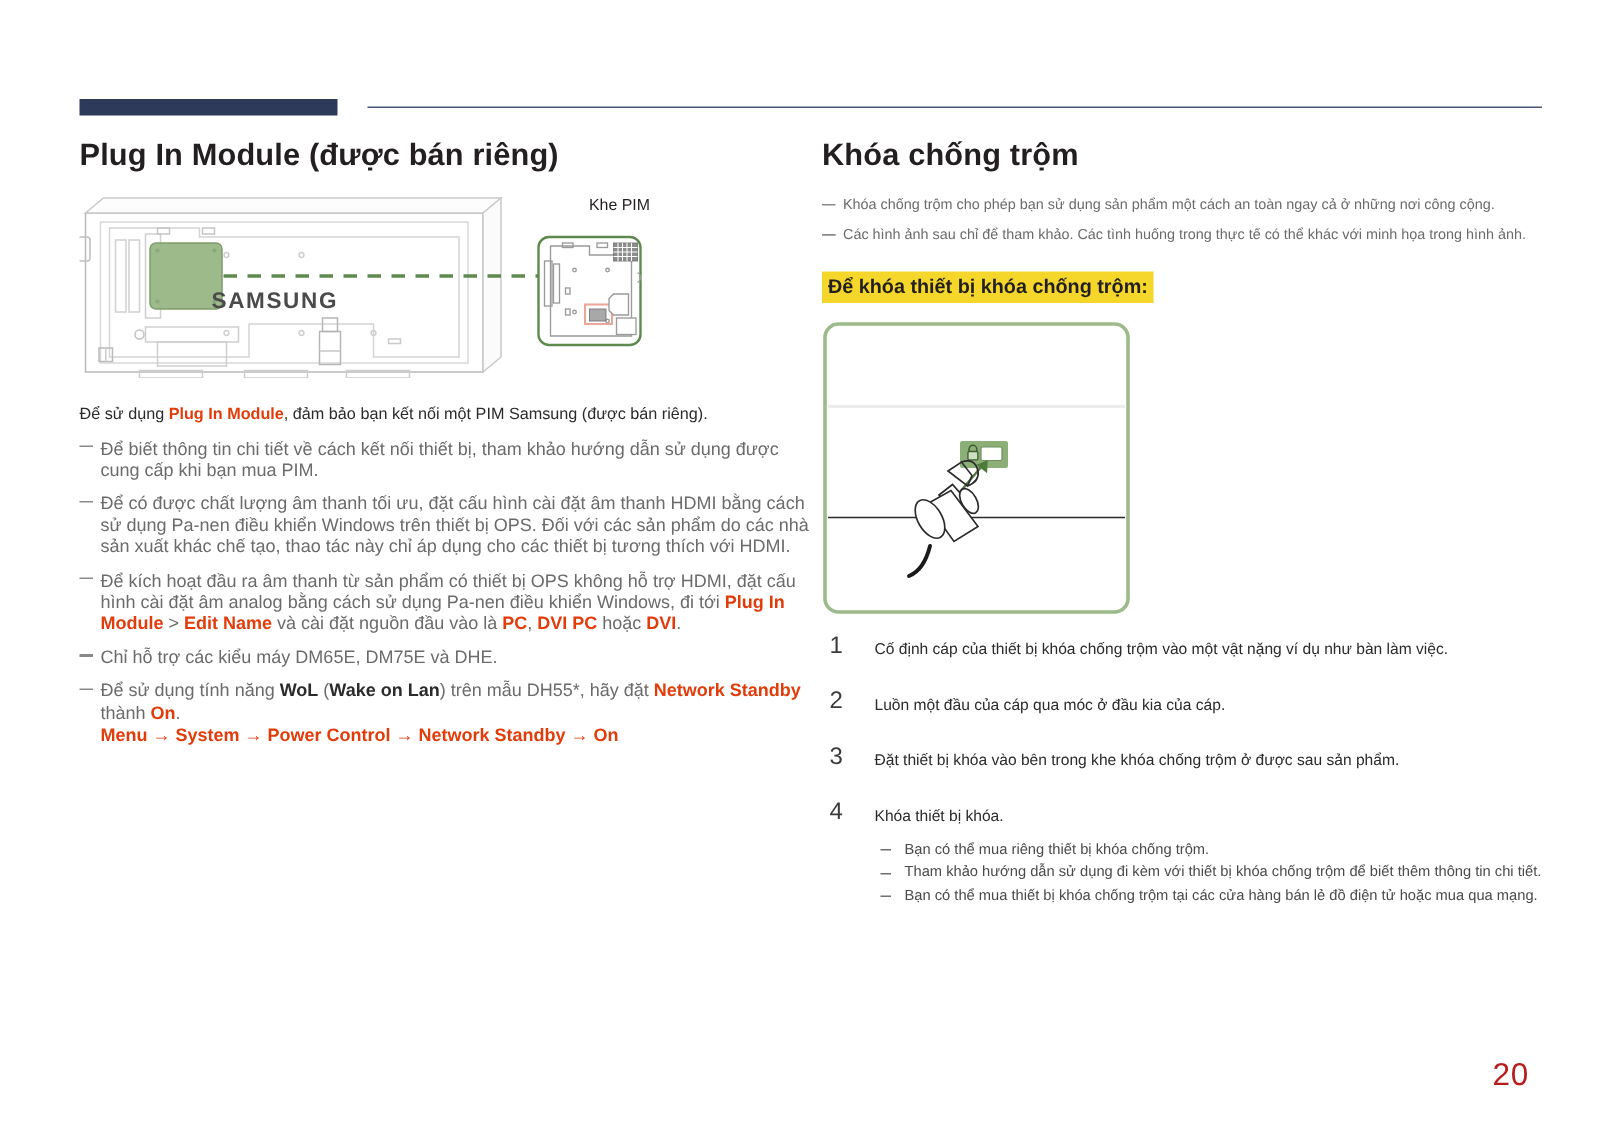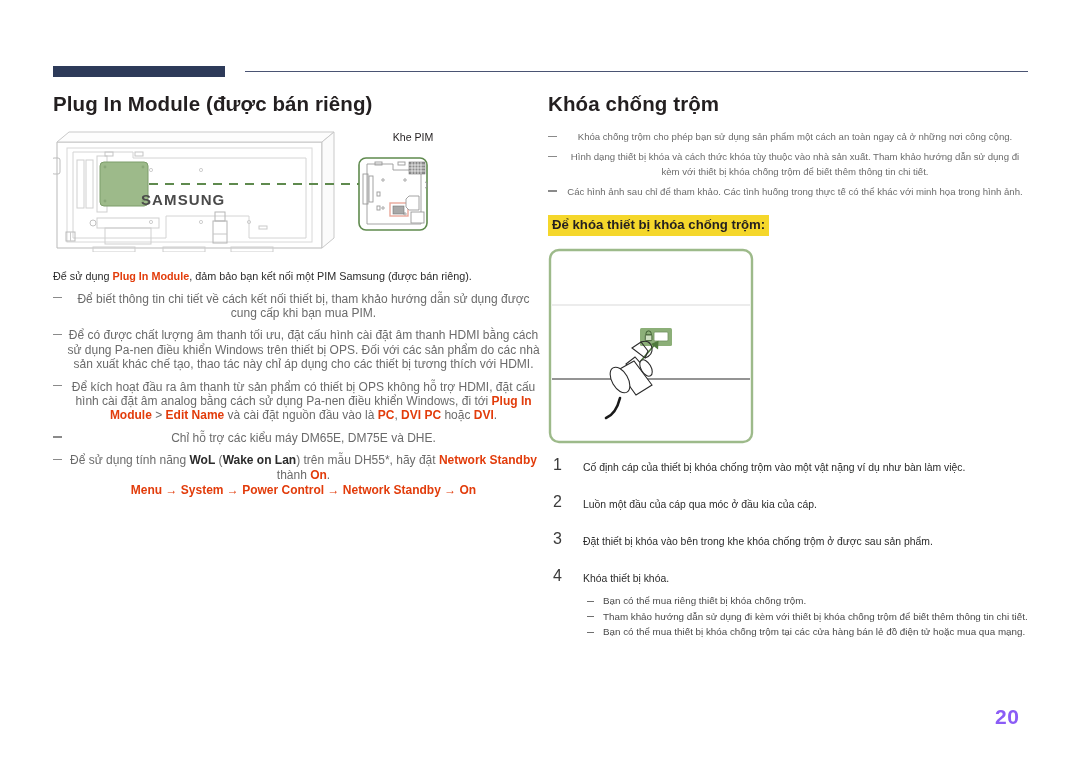--- a/index.html
+++ b/index.html
@@ -74,7 +74,6 @@
     margin: 2px 0 0 0;
     padding: 0;
     list-style: none;
-    text-align: center;
   }
   .note-list li {
     position: relative;

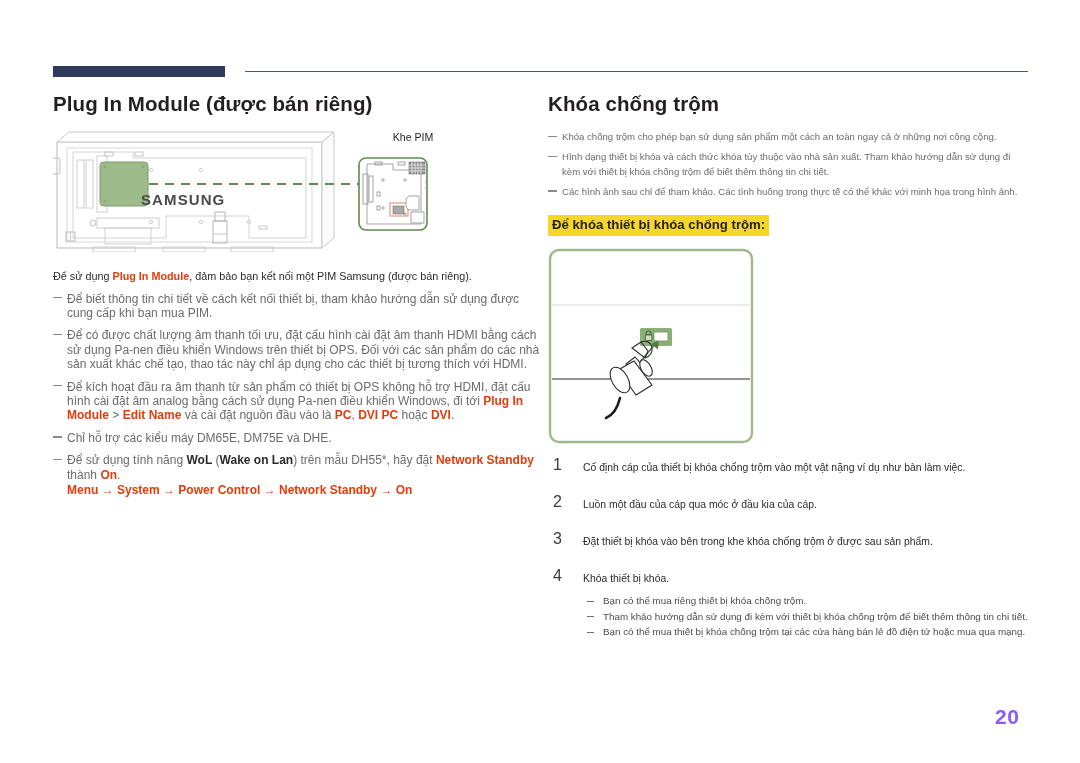--- a/index.html
+++ b/index.html
@@ -333,7 +333,7 @@
 
   <ul class="note-list right">
       <li><span class="dash"></span><span><span>Khóa chống trộm cho phép bạn sử dụng sản phẩm một cách an toàn ngay cả ở những nơi công cộng.</span></span></li>
-      <li><span class="dash"></span><span><span>Hình dạng thiết bị khóa và cách thức khóa tùy thuộc vào nhà sản xuất. Tham khảo hướng dẫn sử dụng đi kèm với thiết bị khóa chống trộm để biết thêm thông tin chi tiết.</span></span></li>
+      <li><span class="dash"></span></li>
       <li><span class="dash"></span><span><span>Các hình ảnh sau chỉ để tham khảo. Các tình huống trong thực tế có thể khác với minh họa trong hình ảnh.</span></span></li>
     </ul>
 

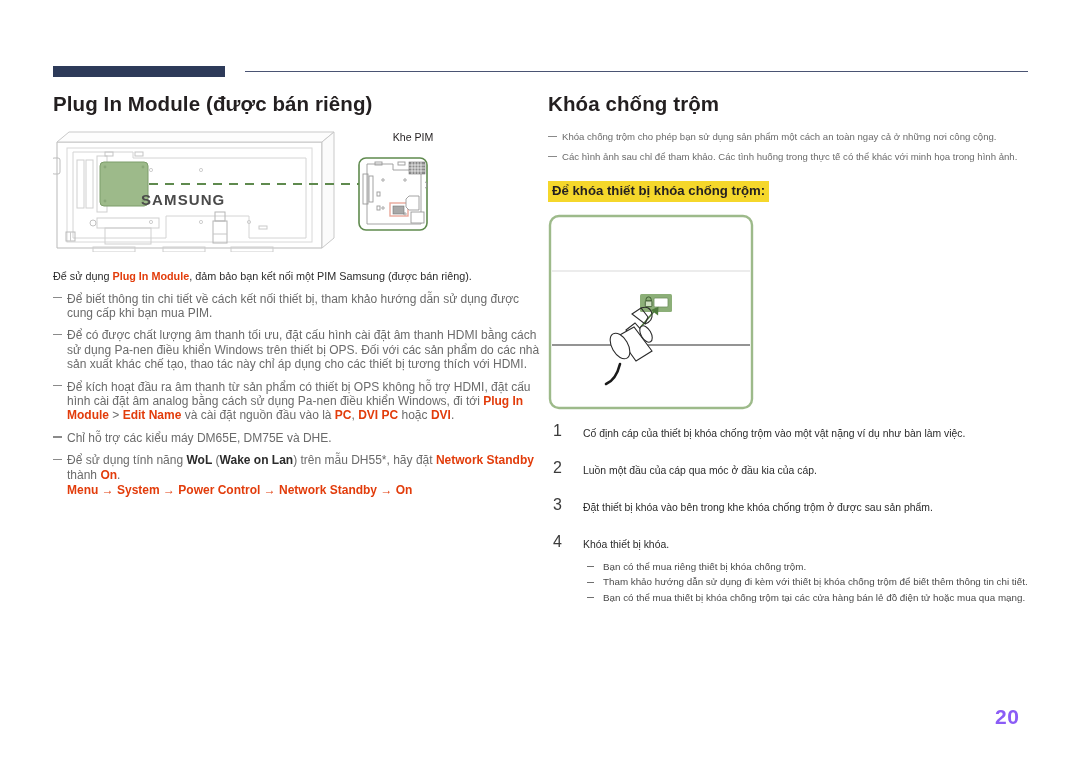--- a/index.html
+++ b/index.html
@@ -198,8 +198,8 @@
     left: 995px;
     top: 705px;
     font-size: 21px;
-    color: #8b5cf6;
-    font-weight: bold;
+    color: #b91c1c;
+    font-weight: normal;
     letter-spacing: 0.5px;
   }
 </style>

